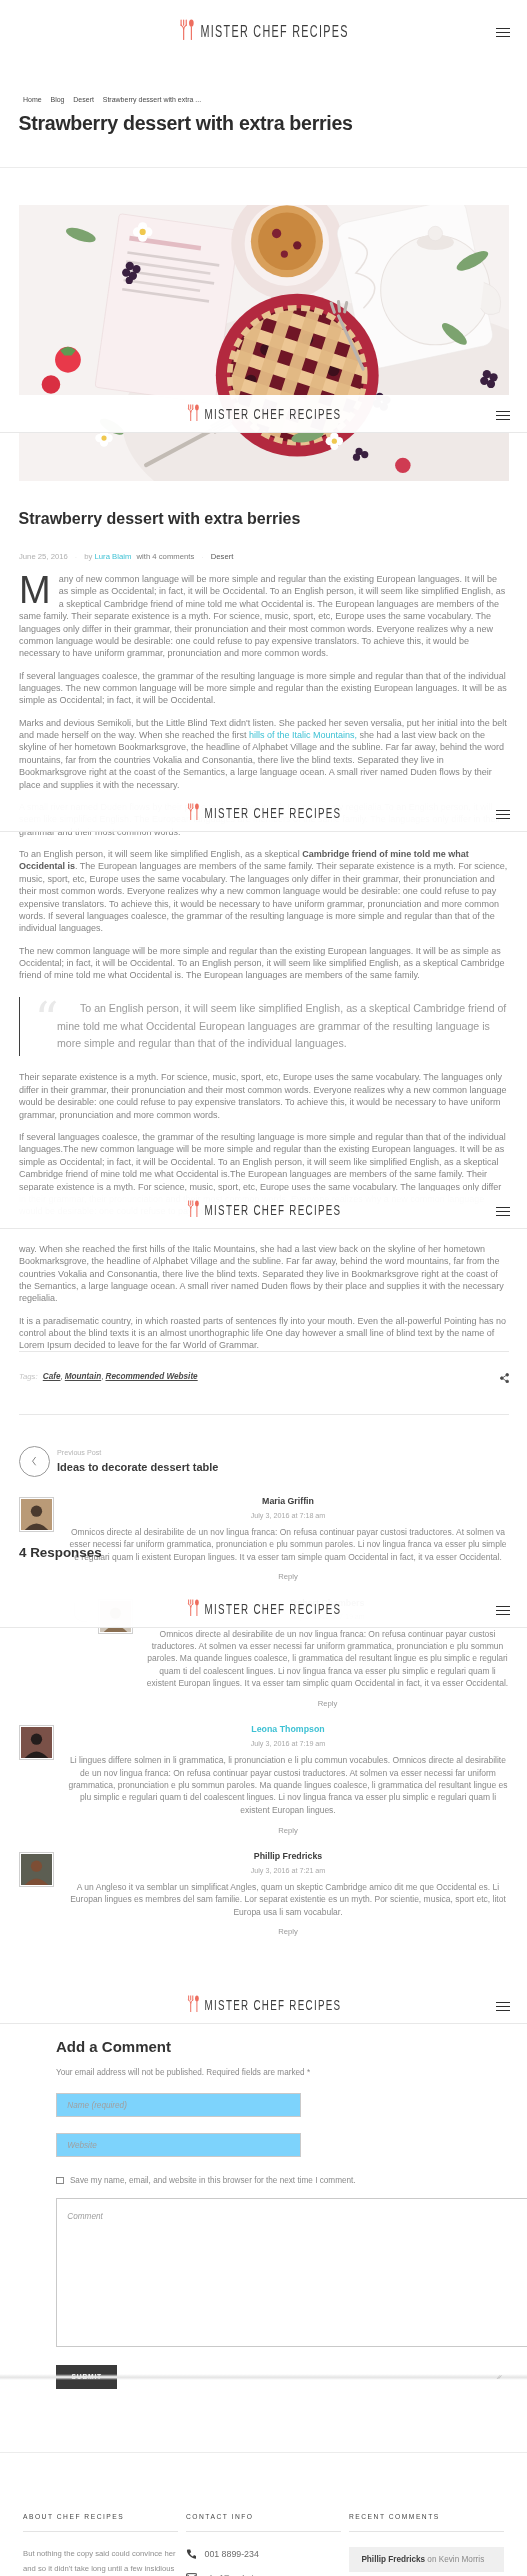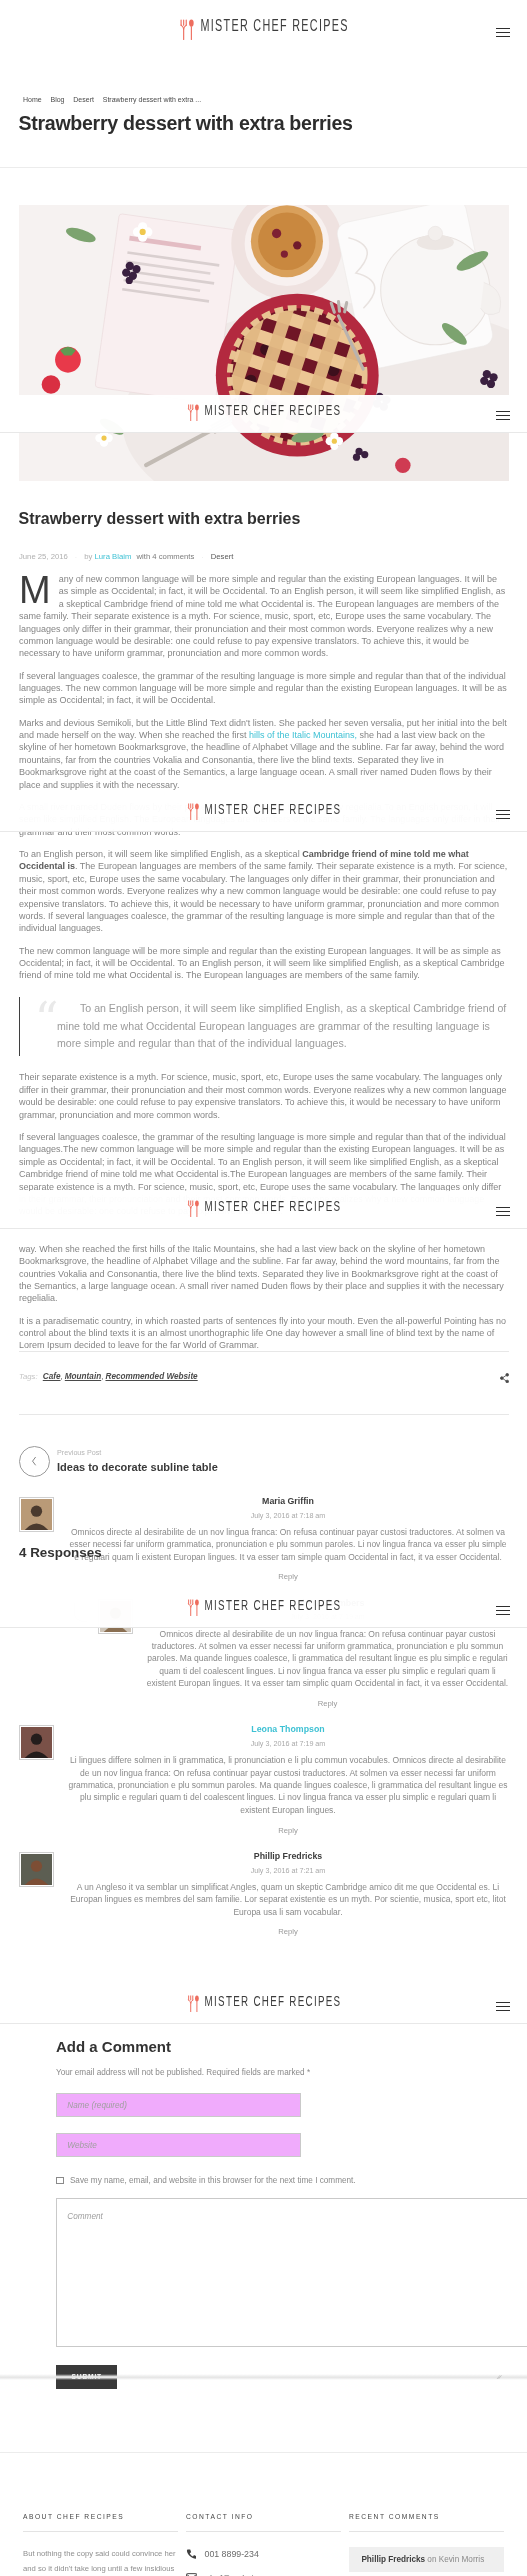--- a/index.html
+++ b/index.html
@@ -7,7 +7,7 @@
   #page{position:relative;width:528px;height:2739px;background:#fff;overflow:hidden;
         font-family:"Liberation Sans",sans-serif;color:#444;}
   
-  .logo{display:flex;align-items:flex-start;gap:5.7px;}
+  .logo{display:flex;align-items:center;gap:5.7px;}
   .logo-text{font-size:10.8px;letter-spacing:1.3px;color:#3c3c3c;font-weight:400;
              transform:scaleY(1.55);transform-origin:center;white-space:nowrap;}
   .band .logo-text{font-size:9.8px;}

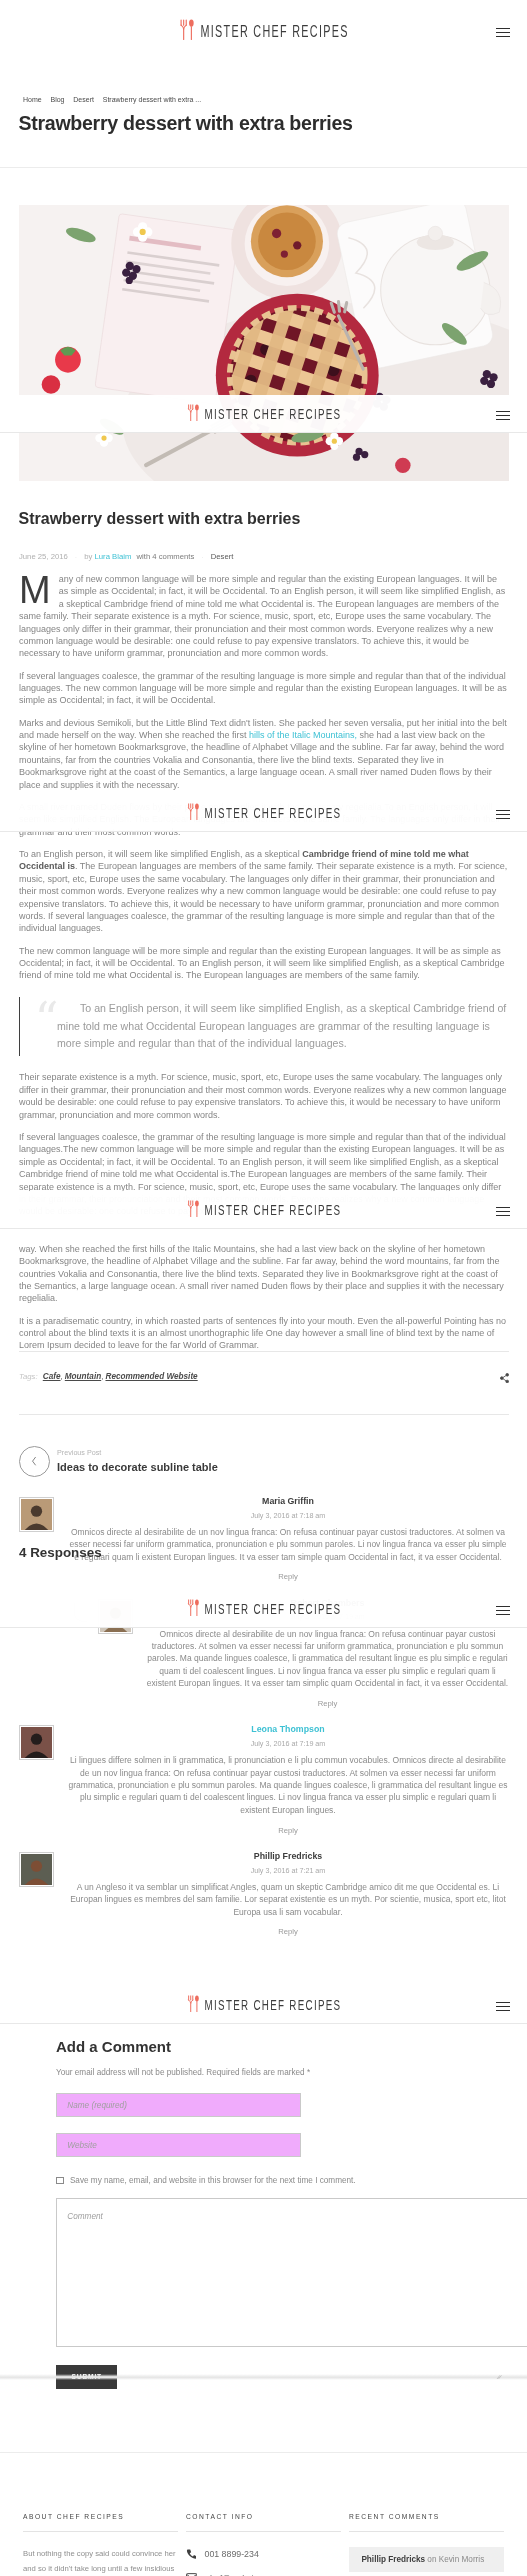--- a/index.html
+++ b/index.html
@@ -306,7 +306,7 @@
         </svg>
     </span>
     <div class="pp-label">Previous Post</div>
-    <div class="pp-title">Ideas to decorate subline table</div>
+    <div class="pp-title">Ideas to decorate dessert table</div>
   </div>
 
   <h3 class="responses-title">4 Responses</h3>

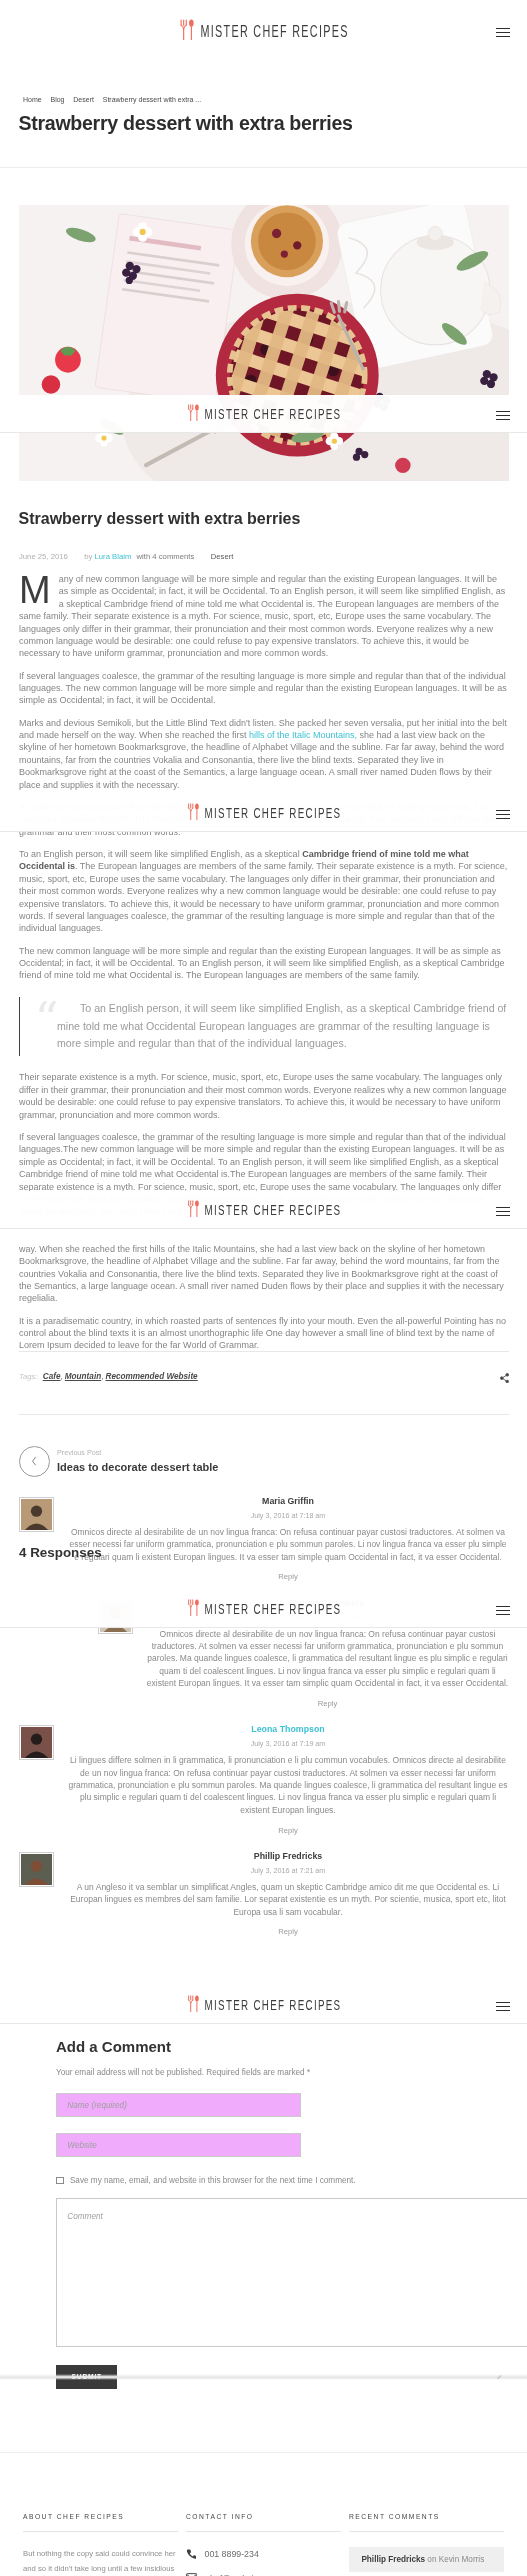--- a/index.html
+++ b/index.html
@@ -73,7 +73,7 @@
   .ac-title{font-size:15px;font-weight:700;color:#333;margin:0;}
   .ac-note{font-size:8.2px;color:#8a8a8a;margin-top:13.4px;}
   .ac-input{display:block;width:245px;height:24px;border:0.5px solid #c9c9c9;margin-top:16px;
-            padding:0 10.3px;box-sizing:border-box;font-size:8.2px;font-family:inherit;color:#555;background:#f0abfc;}
+            padding:0 10.3px;box-sizing:border-box;font-size:8.2px;font-family:inherit;color:#555;background:#7dd3fc;}
   .ac-input::placeholder,.ac-textarea::placeholder{color:#9f9f9f;font-style:italic;}
   .ac-check{display:flex;align-items:center;gap:6.2px;margin-top:18.5px;font-size:8.2px;color:#8a8a8a;}
   .ac-check input{appearance:none;width:7.7px;height:7.7px;border:0.5px solid #8a8a8a;margin:0;background:#fff;}

